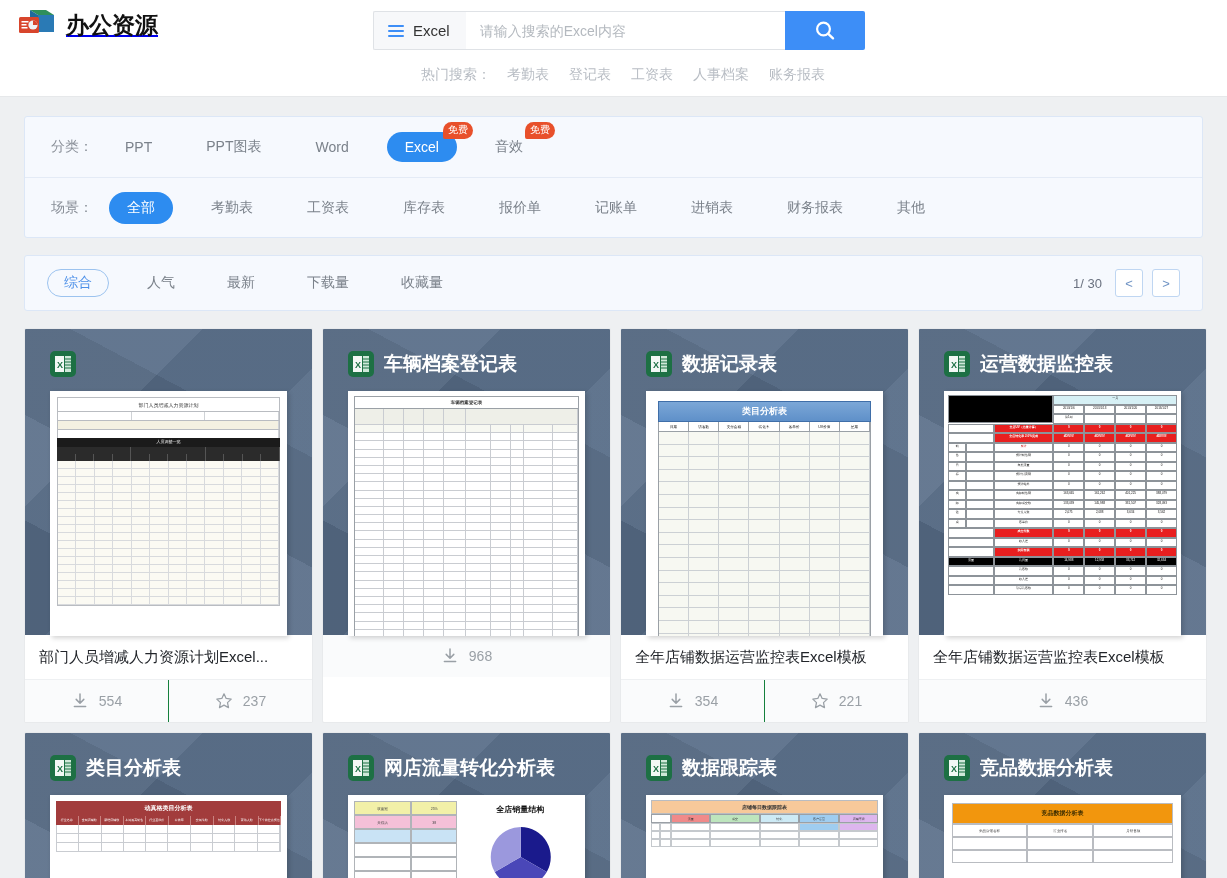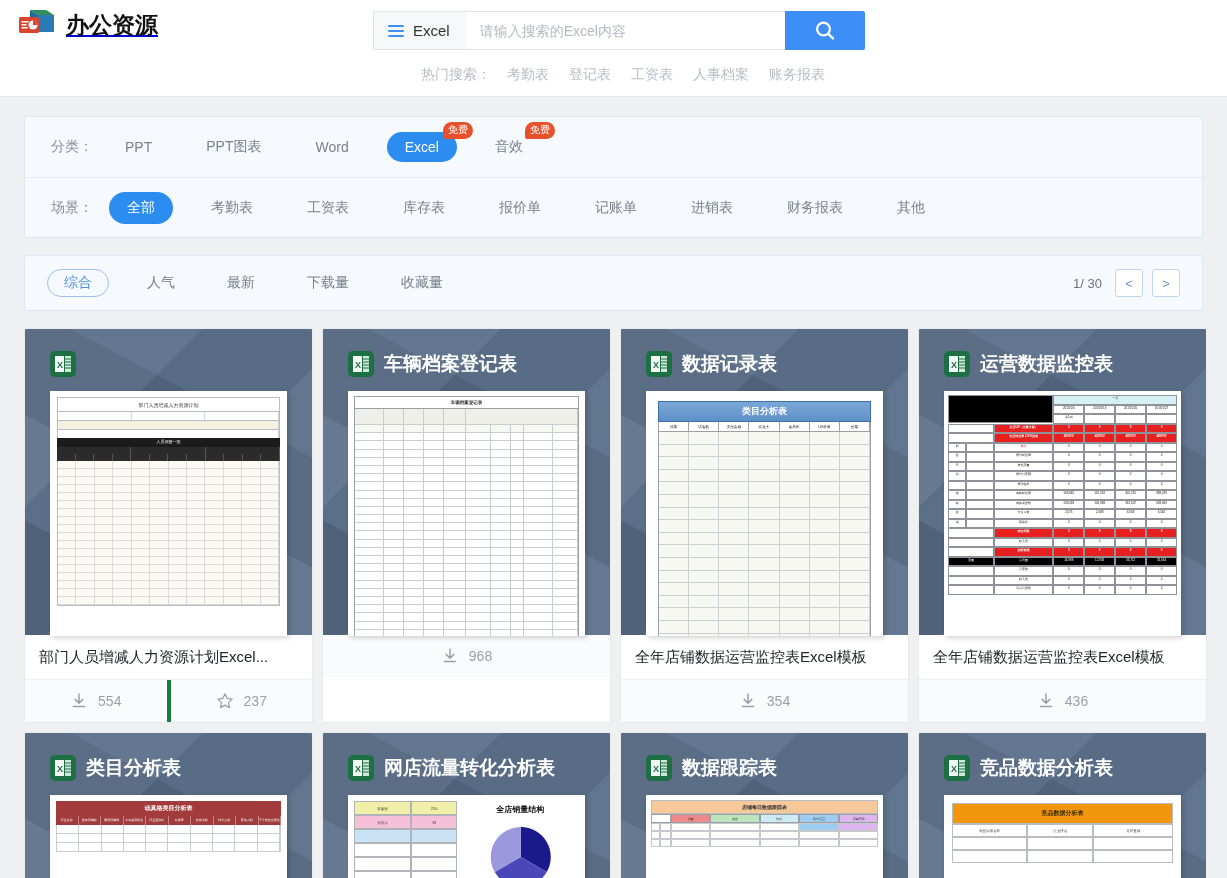--- a/index.html
+++ b/index.html
@@ -225,7 +225,7 @@
     display: flex; align-items: center; justify-content: center; gap: 10px;
     color: #9aa0a6; font-size: 14px;
   }
-  .stat + .stat { border-left: 4px solid #15803d; }
+  .stat + .stat { border-left: 1px solid #15803d; }
 
   .sheet-a { padding: 6px 7px; background:#fff; }
   .sa-title { text-align:center; font-size:5px; color:#333; padding:4px 0 3px; border:1px solid #b9bcc1; border-bottom:none;}

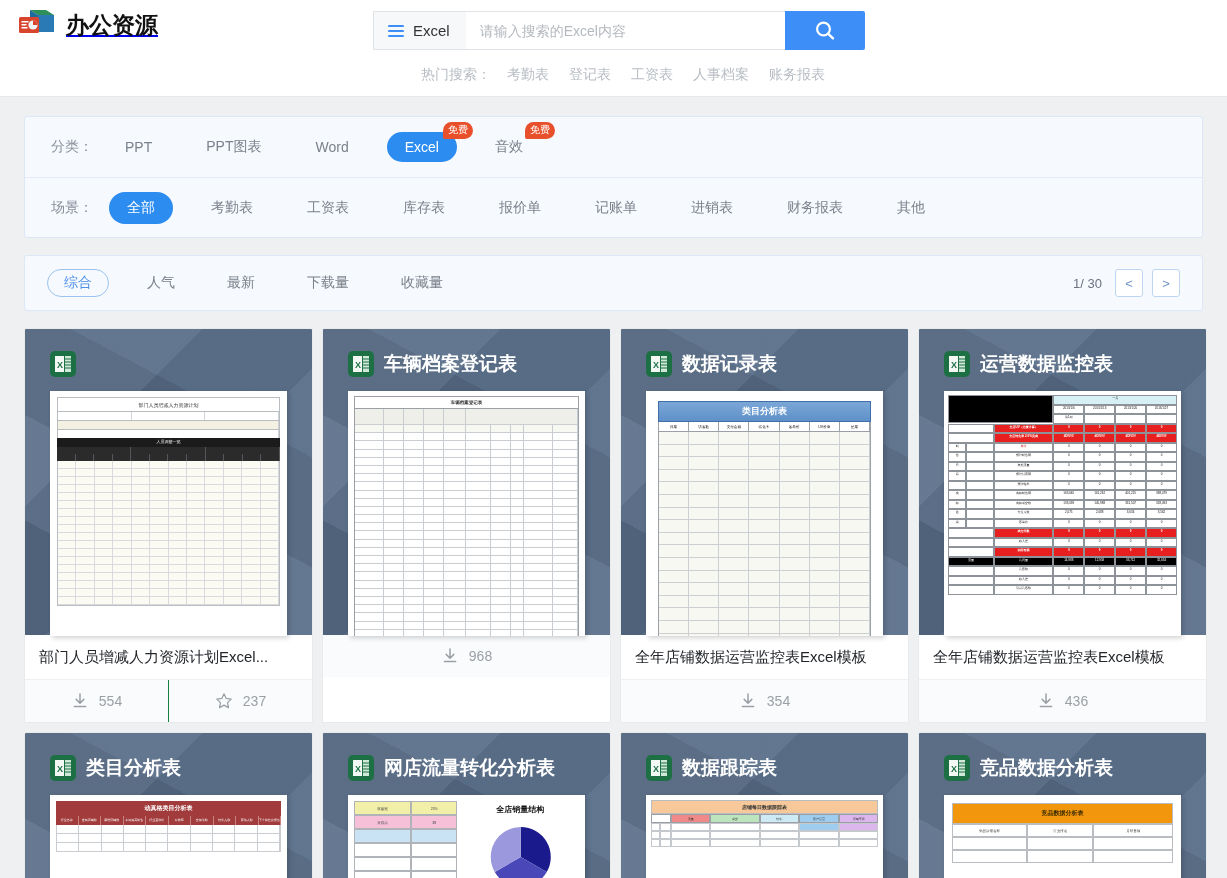--- a/index.html
+++ b/index.html
@@ -1265,6 +1265,12 @@
               <path d="M3.4 14.4 L14.6 14.4" stroke="#9aa0a6" stroke-width="1.5" stroke-linecap="round"></path>
             </svg>
           <span>354</span>
+        </div>
+        <div class="stat">
+          <svg width="18" height="18" viewBox="0 0 20 20">
+              <path d="M10 2 L12.4 7.2 L18 7.9 L13.9 11.8 L15 17.4 L10 14.6 L5 17.4 L6.1 11.8 L2 7.9 L7.6 7.2 Z" fill="none" stroke="#9aa0a6" stroke-width="1.4" stroke-linejoin="round"></path>
+            </svg>
+          <span>221</span>
         </div>
       </div>
     </div>

